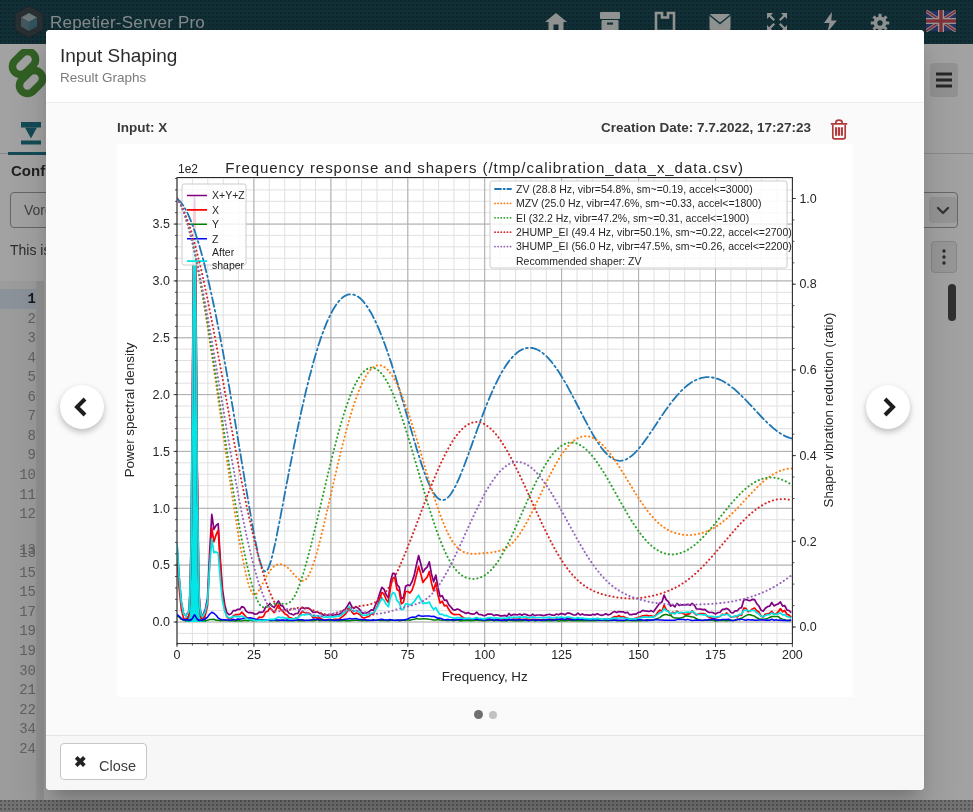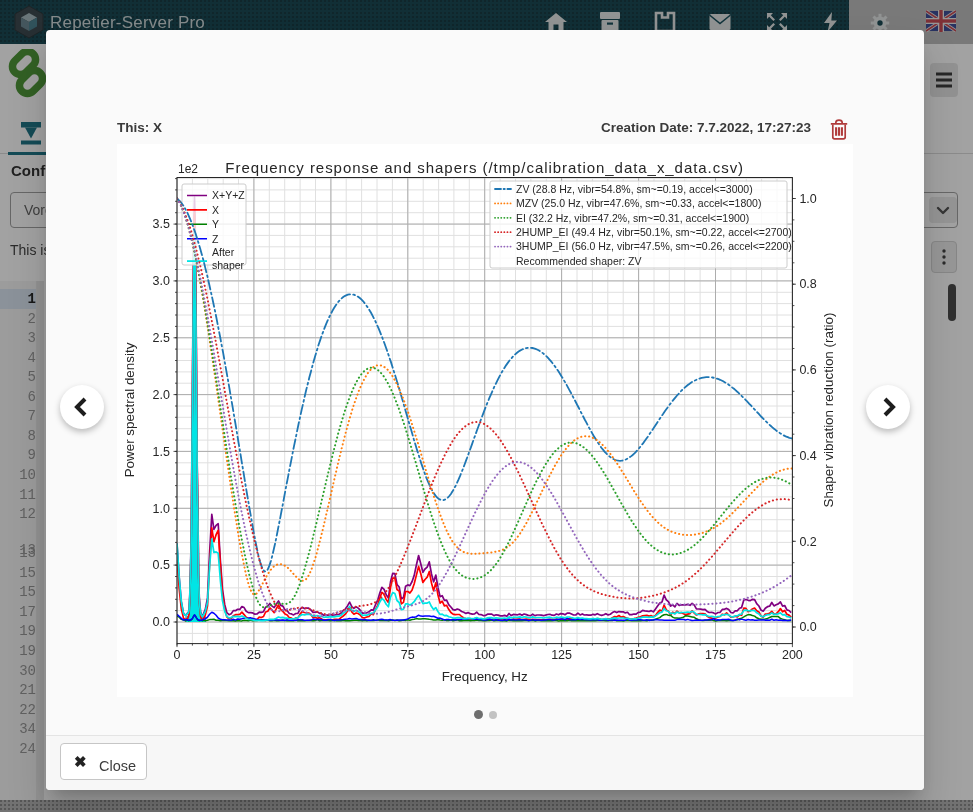--- a/index.html
+++ b/index.html
@@ -4,7 +4,7 @@
 html,body { width:973px; height:812px; overflow:hidden; font-family:"Liberation Sans", sans-serif; }
 .page { position:absolute; inset:0; background:#b9b9b9; }
 .page .dots, .topbar { background-image: radial-gradient(circle at 1px 1px, rgba(0,0,0,0.28) 1px, transparent 1.2px); background-size:4px 4px; }
-.topbar { position:absolute; left:0; top:0; width:849px; height:44px; background-color:#063a45; }
+.topbar { position:absolute; left:0; top:0; width:973px; height:44px; background-color:#063a45; }
 .brand { position:absolute; left:50px; top:13px; font-size:17px; color:#ccd6d7; letter-spacing:0.2px; }
 .hex { position:absolute; left:12px; top:5px; }
 .ticon { position:absolute; top:11px; }

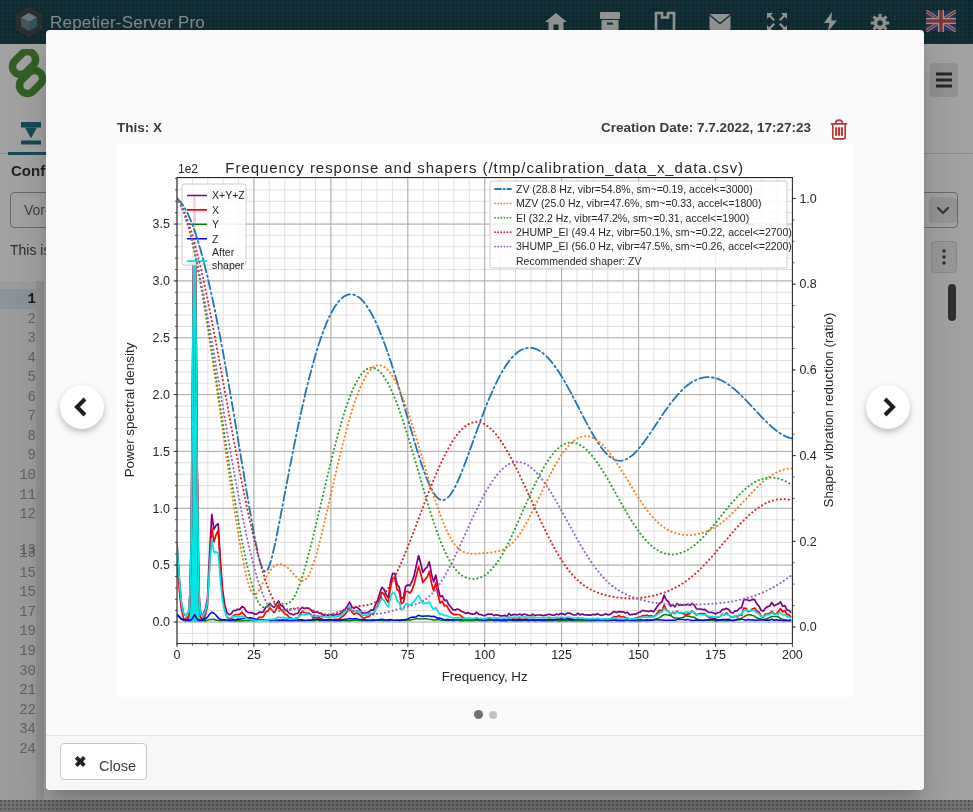--- a/index.html
+++ b/index.html
@@ -197,6 +197,10 @@
 </div>
 <div class="scrim"></div>
 <div class="modal">
+  <div class="mhead">
+    <div class="mtitle">Input Shaping</div>
+    <div class="msub">Result Graphs</div>
+  </div>
   <div class="axisx">This: X</div>
   <div class="cdate">Creation Date: 7.7.2022, 17:27:23</div>
   <svg class="trash" width="20" height="22" viewBox="0 0 20 22">

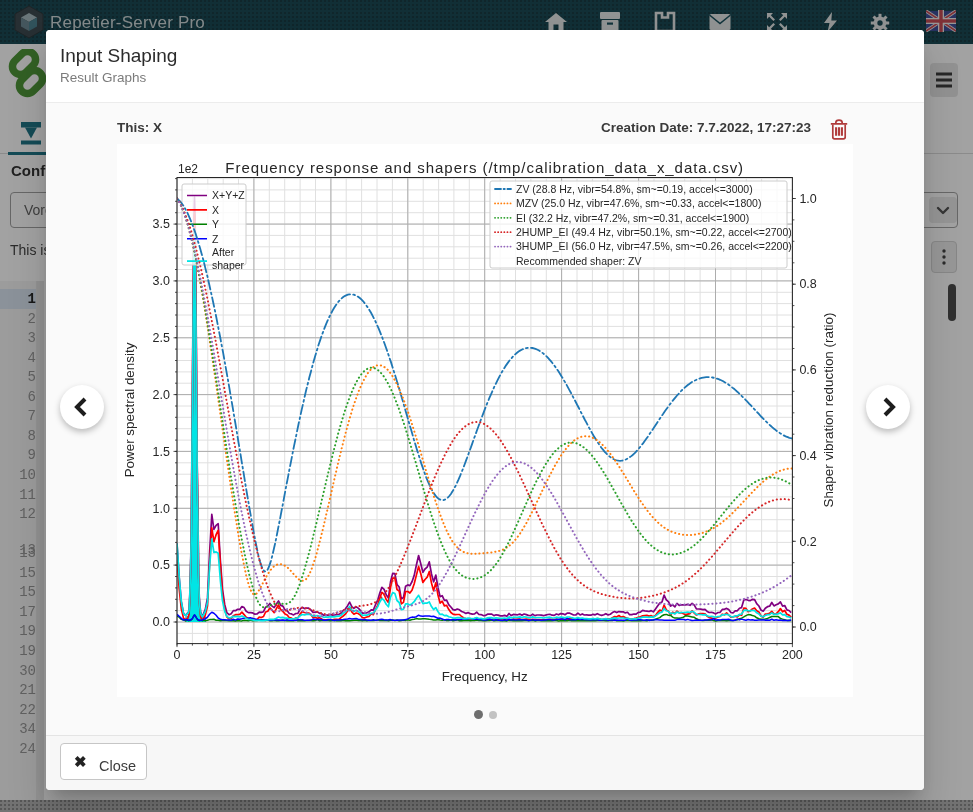--- a/index.html
+++ b/index.html
@@ -201,7 +201,7 @@
     <div class="mtitle">Input Shaping</div>
     <div class="msub">Result Graphs</div>
   </div>
-  <div class="axisx">This: X</div>
+  <div class="axisx">Input: X</div>
   <div class="cdate">Creation Date: 7.7.2022, 17:27:23</div>
   <svg class="trash" width="20" height="22" viewBox="0 0 20 22">
     <g stroke="#b03a3a" stroke-width="1.7" fill="none">

